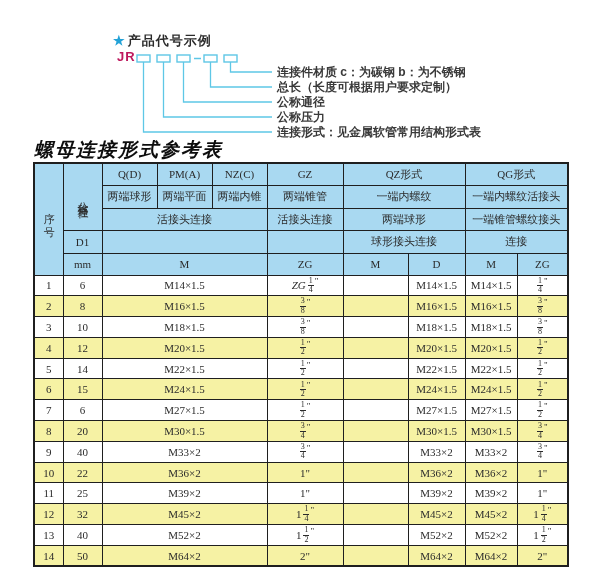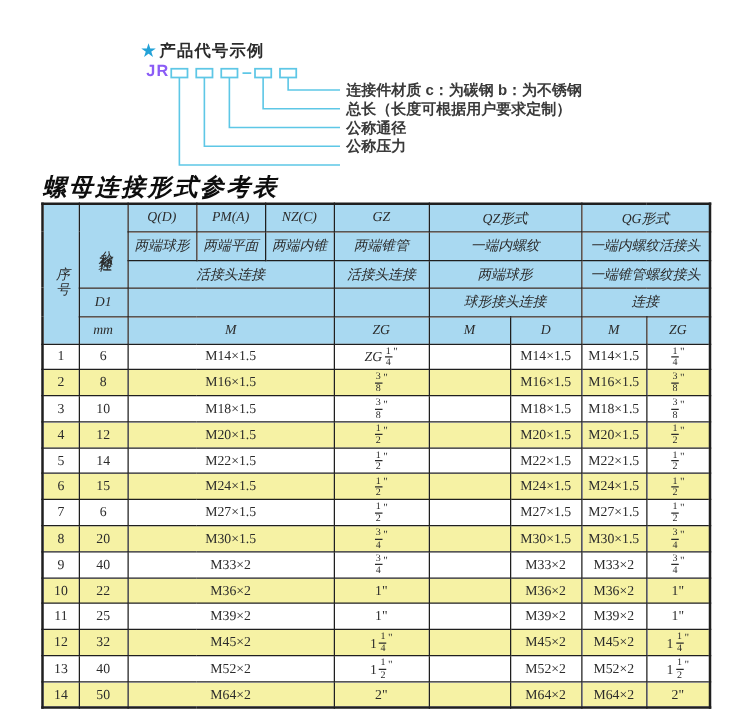--- a/index.html
+++ b/index.html
@@ -12,7 +12,7 @@
              color:var(--text);letter-spacing:1px;white-space:nowrap;}
   .star{color:var(--star);margin-right:2px;}
   .jr{position:absolute;left:117px;top:37px;font-size:13px;font-weight:bold;
-      color:#8b5cf6;letter-spacing:1px;}
+      color:#be185d;letter-spacing:1px;}
   .diag-label{position:absolute;left:277px;font-size:12px;font-weight:bold;
               color:var(--label-text);white-space:nowrap;line-height:14px;}
 

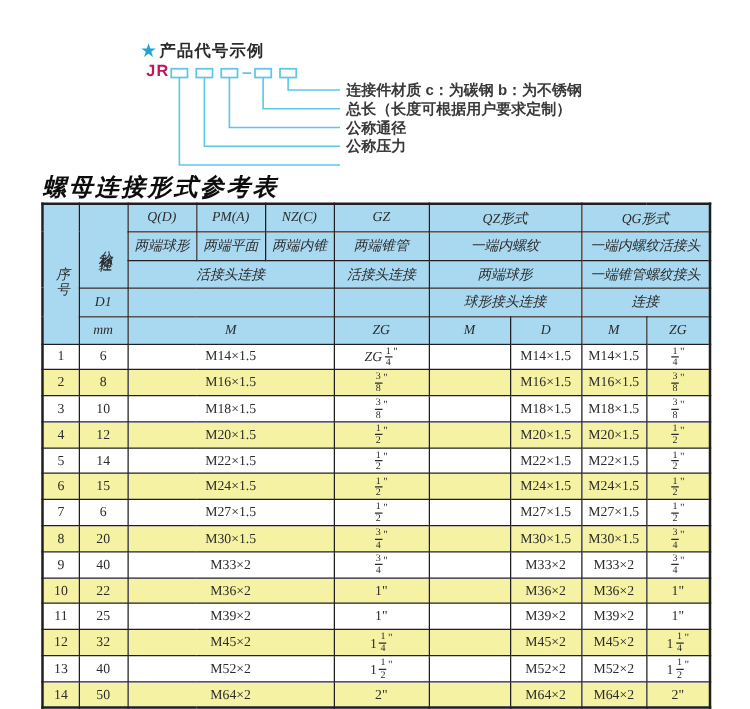--- a/index.html
+++ b/index.html
@@ -75,6 +75,7 @@
   <div class="diag-label" style="top:53px">连接件材质  c：为碳钢  b：为不锈钢</div>
   <div class="diag-label" style="top:83px">公称通径</div>
   <div class="diag-label" style="top:98px">公称压力</div>
+  <div class="diag-label" style="top:113px">连接形式：见金属软管常用结构形式表</div>
 
   <h1 class="table-title">螺母连接形式参考表</h1>
 

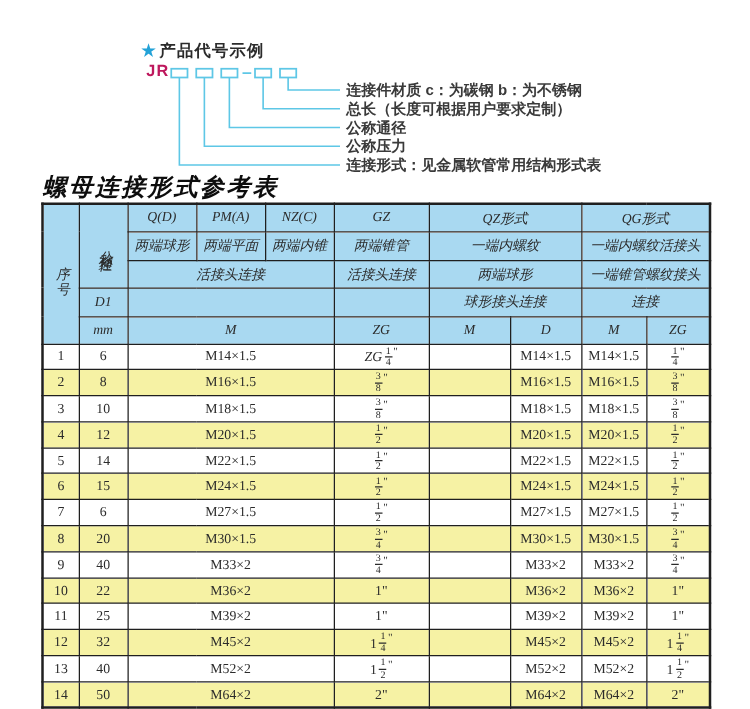--- a/index.html
+++ b/index.html
@@ -27,7 +27,7 @@
             border:2px solid var(--border);}
   .ref th,.ref td{border:1px solid var(--border);padding:0;text-align:center;
                   vertical-align:middle;font-weight:normal;overflow:hidden;font-size:11px;}
-  .ref thead th{background:var(--header-bg);font-style:italic;}
+  .ref thead th{background:var(--header-bg);}
   .h22{height:22px}.h23{height:23px}
   .ref tbody tr{height:20.8px;}
   .ref tbody tr.even{background:var(--zebra);}

